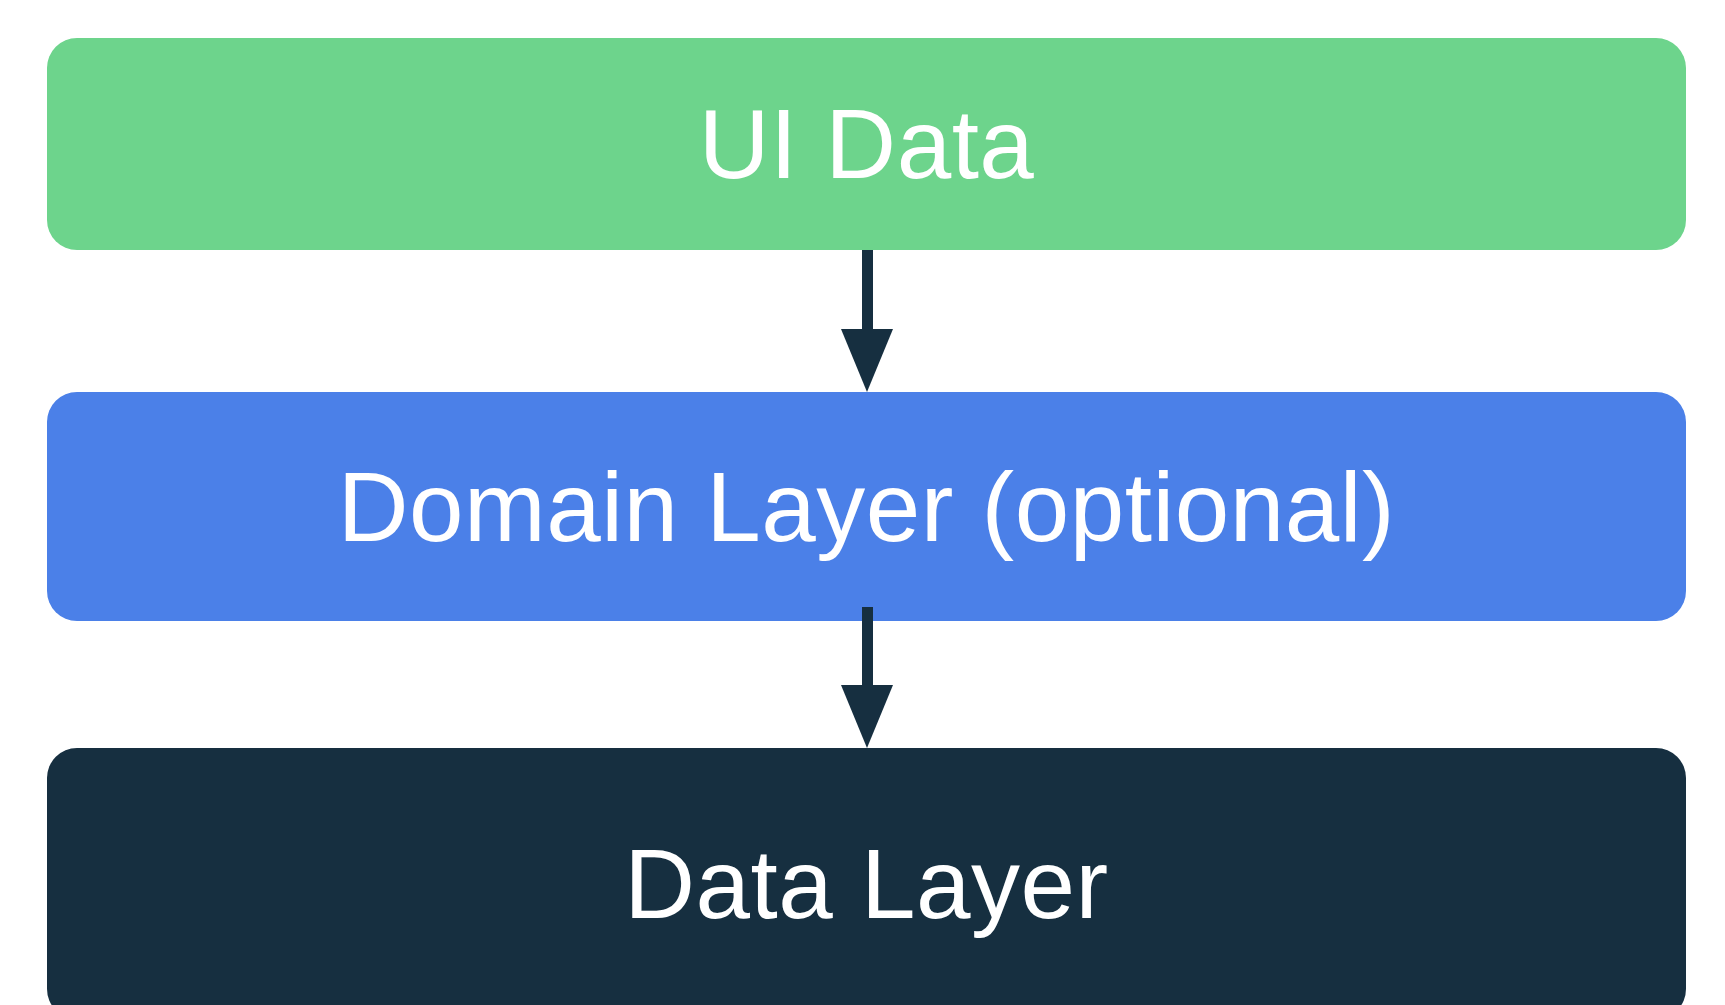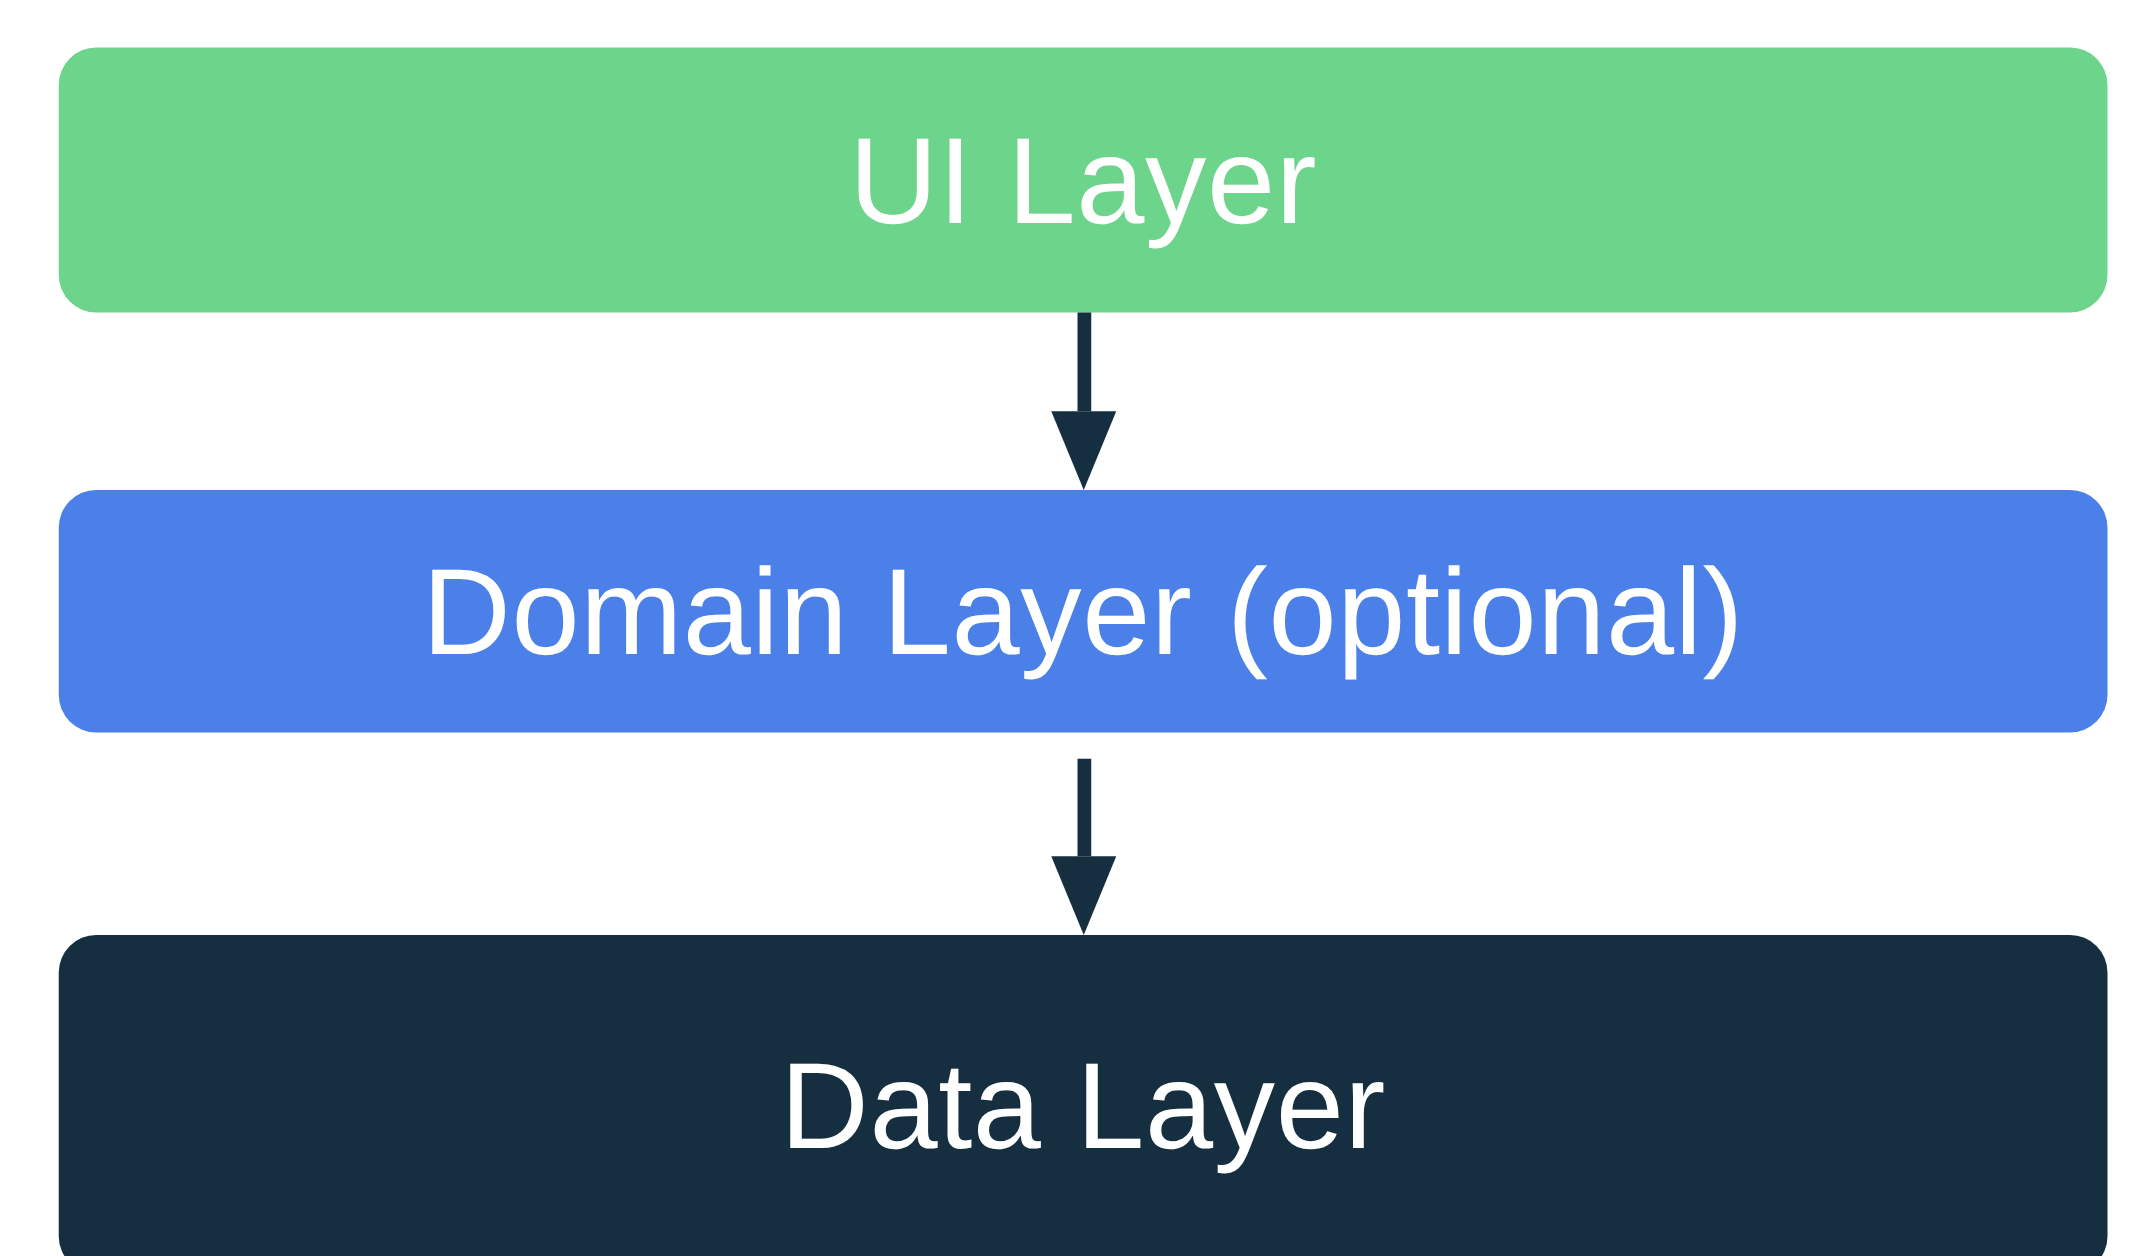--- a/index.html
+++ b/index.html
@@ -65,7 +65,7 @@
 <div class="canvas" style="background-color: rgb(255, 255, 255);">
 
   <div class="layer-box" id="box-ui" style="background-color: rgb(109, 212, 140);">
-    <span class="label" style="color: rgb(255, 255, 255);">UI Layer</span>
+    <span class="label" style="color: rgb(255, 255, 255);">UI Data</span>
   </div>
 
   <div class="arrow" id="arrow-1">

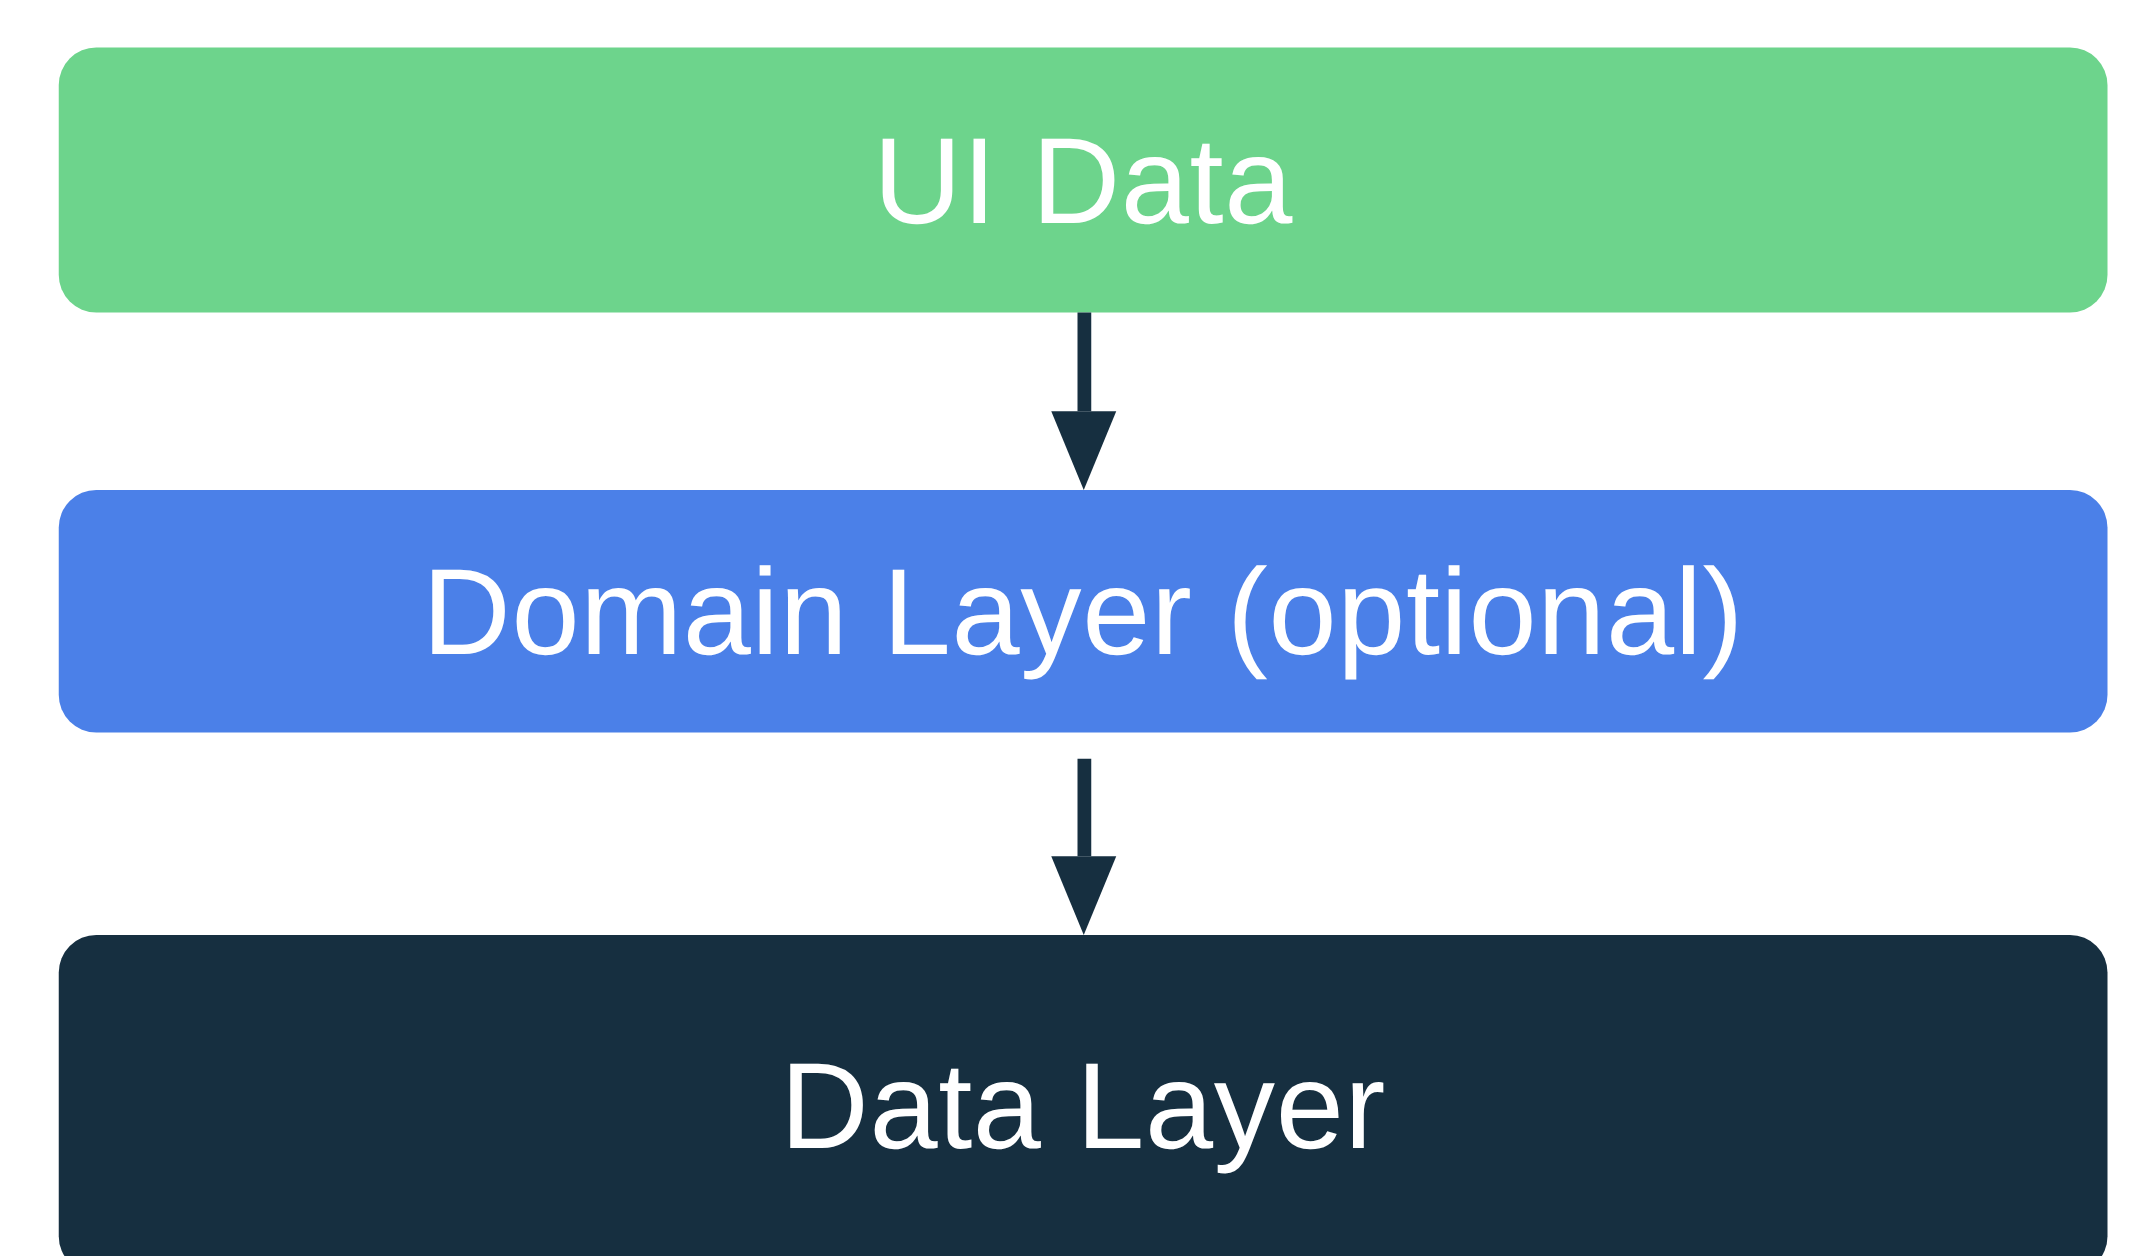--- a/index.html
+++ b/index.html
@@ -32,7 +32,7 @@
     white-space: nowrap;
   }
   #box-ui     { top: 38px;  height: 212px; }
-  #box-domain { top: 392px; height: 194px; }
+  #box-domain { top: 392px; height: 229px; }
   #box-data   { top: 748px; height: 271px; }
 
   .arrow {

